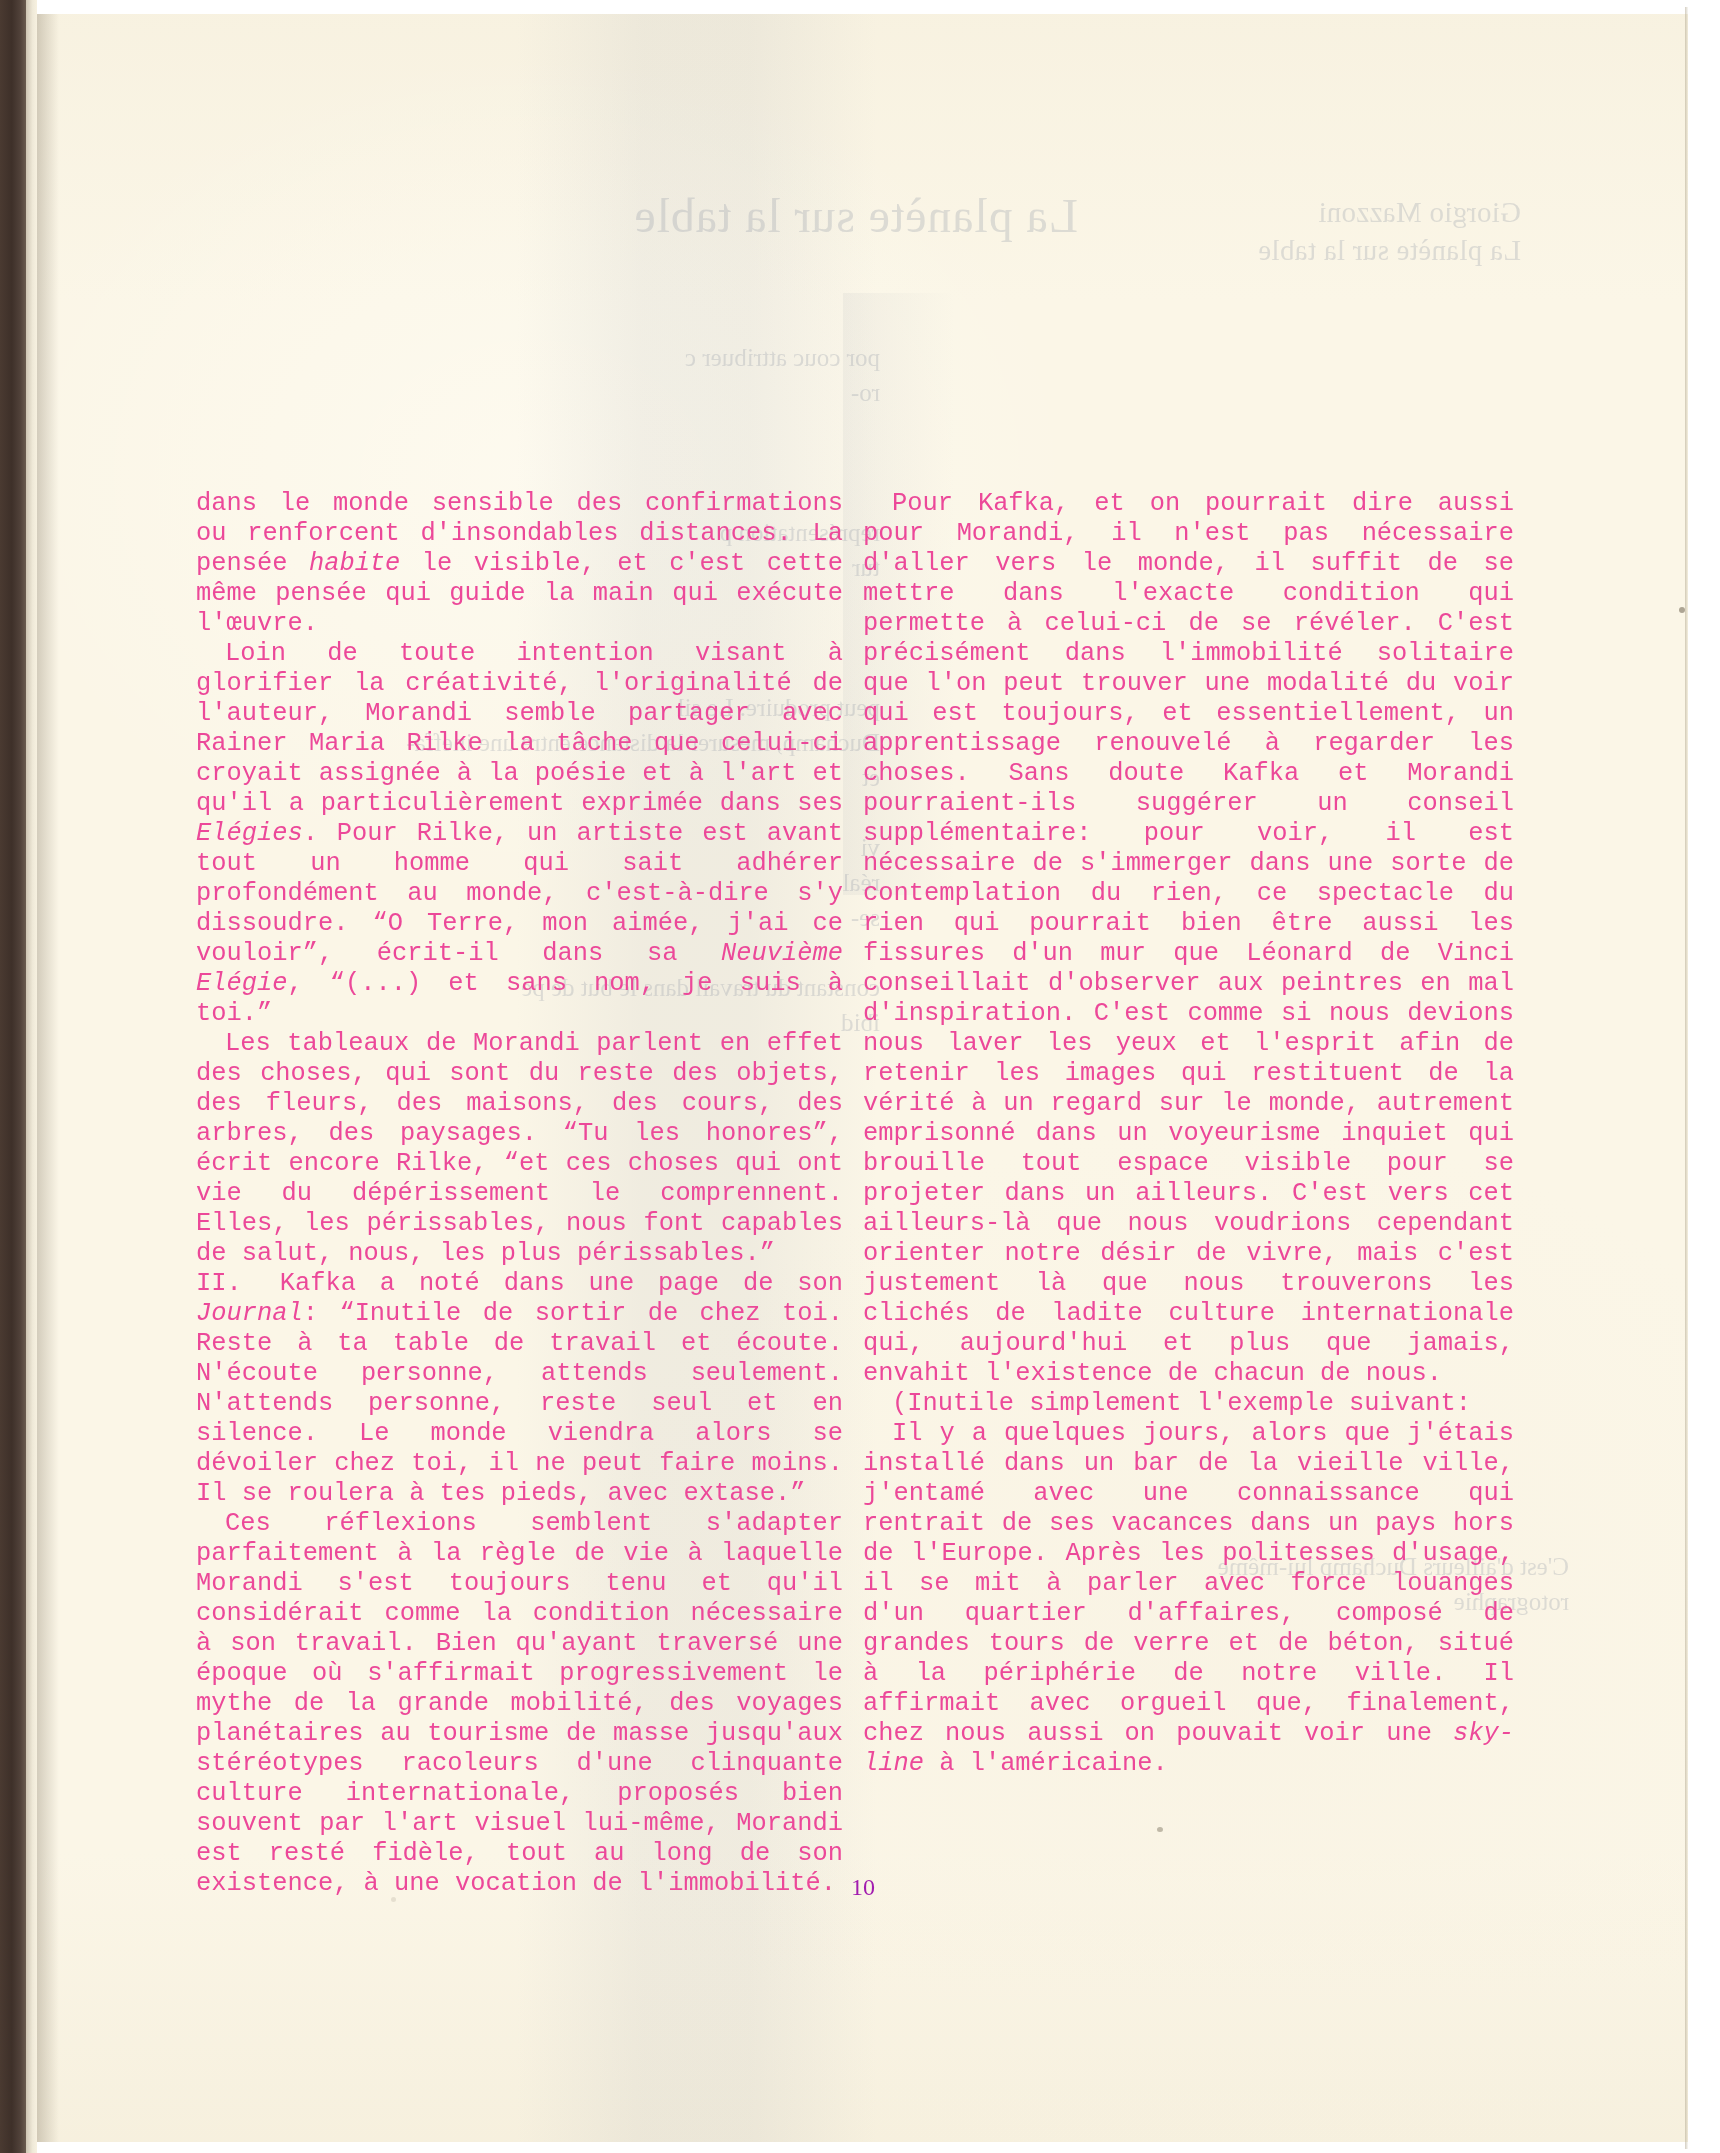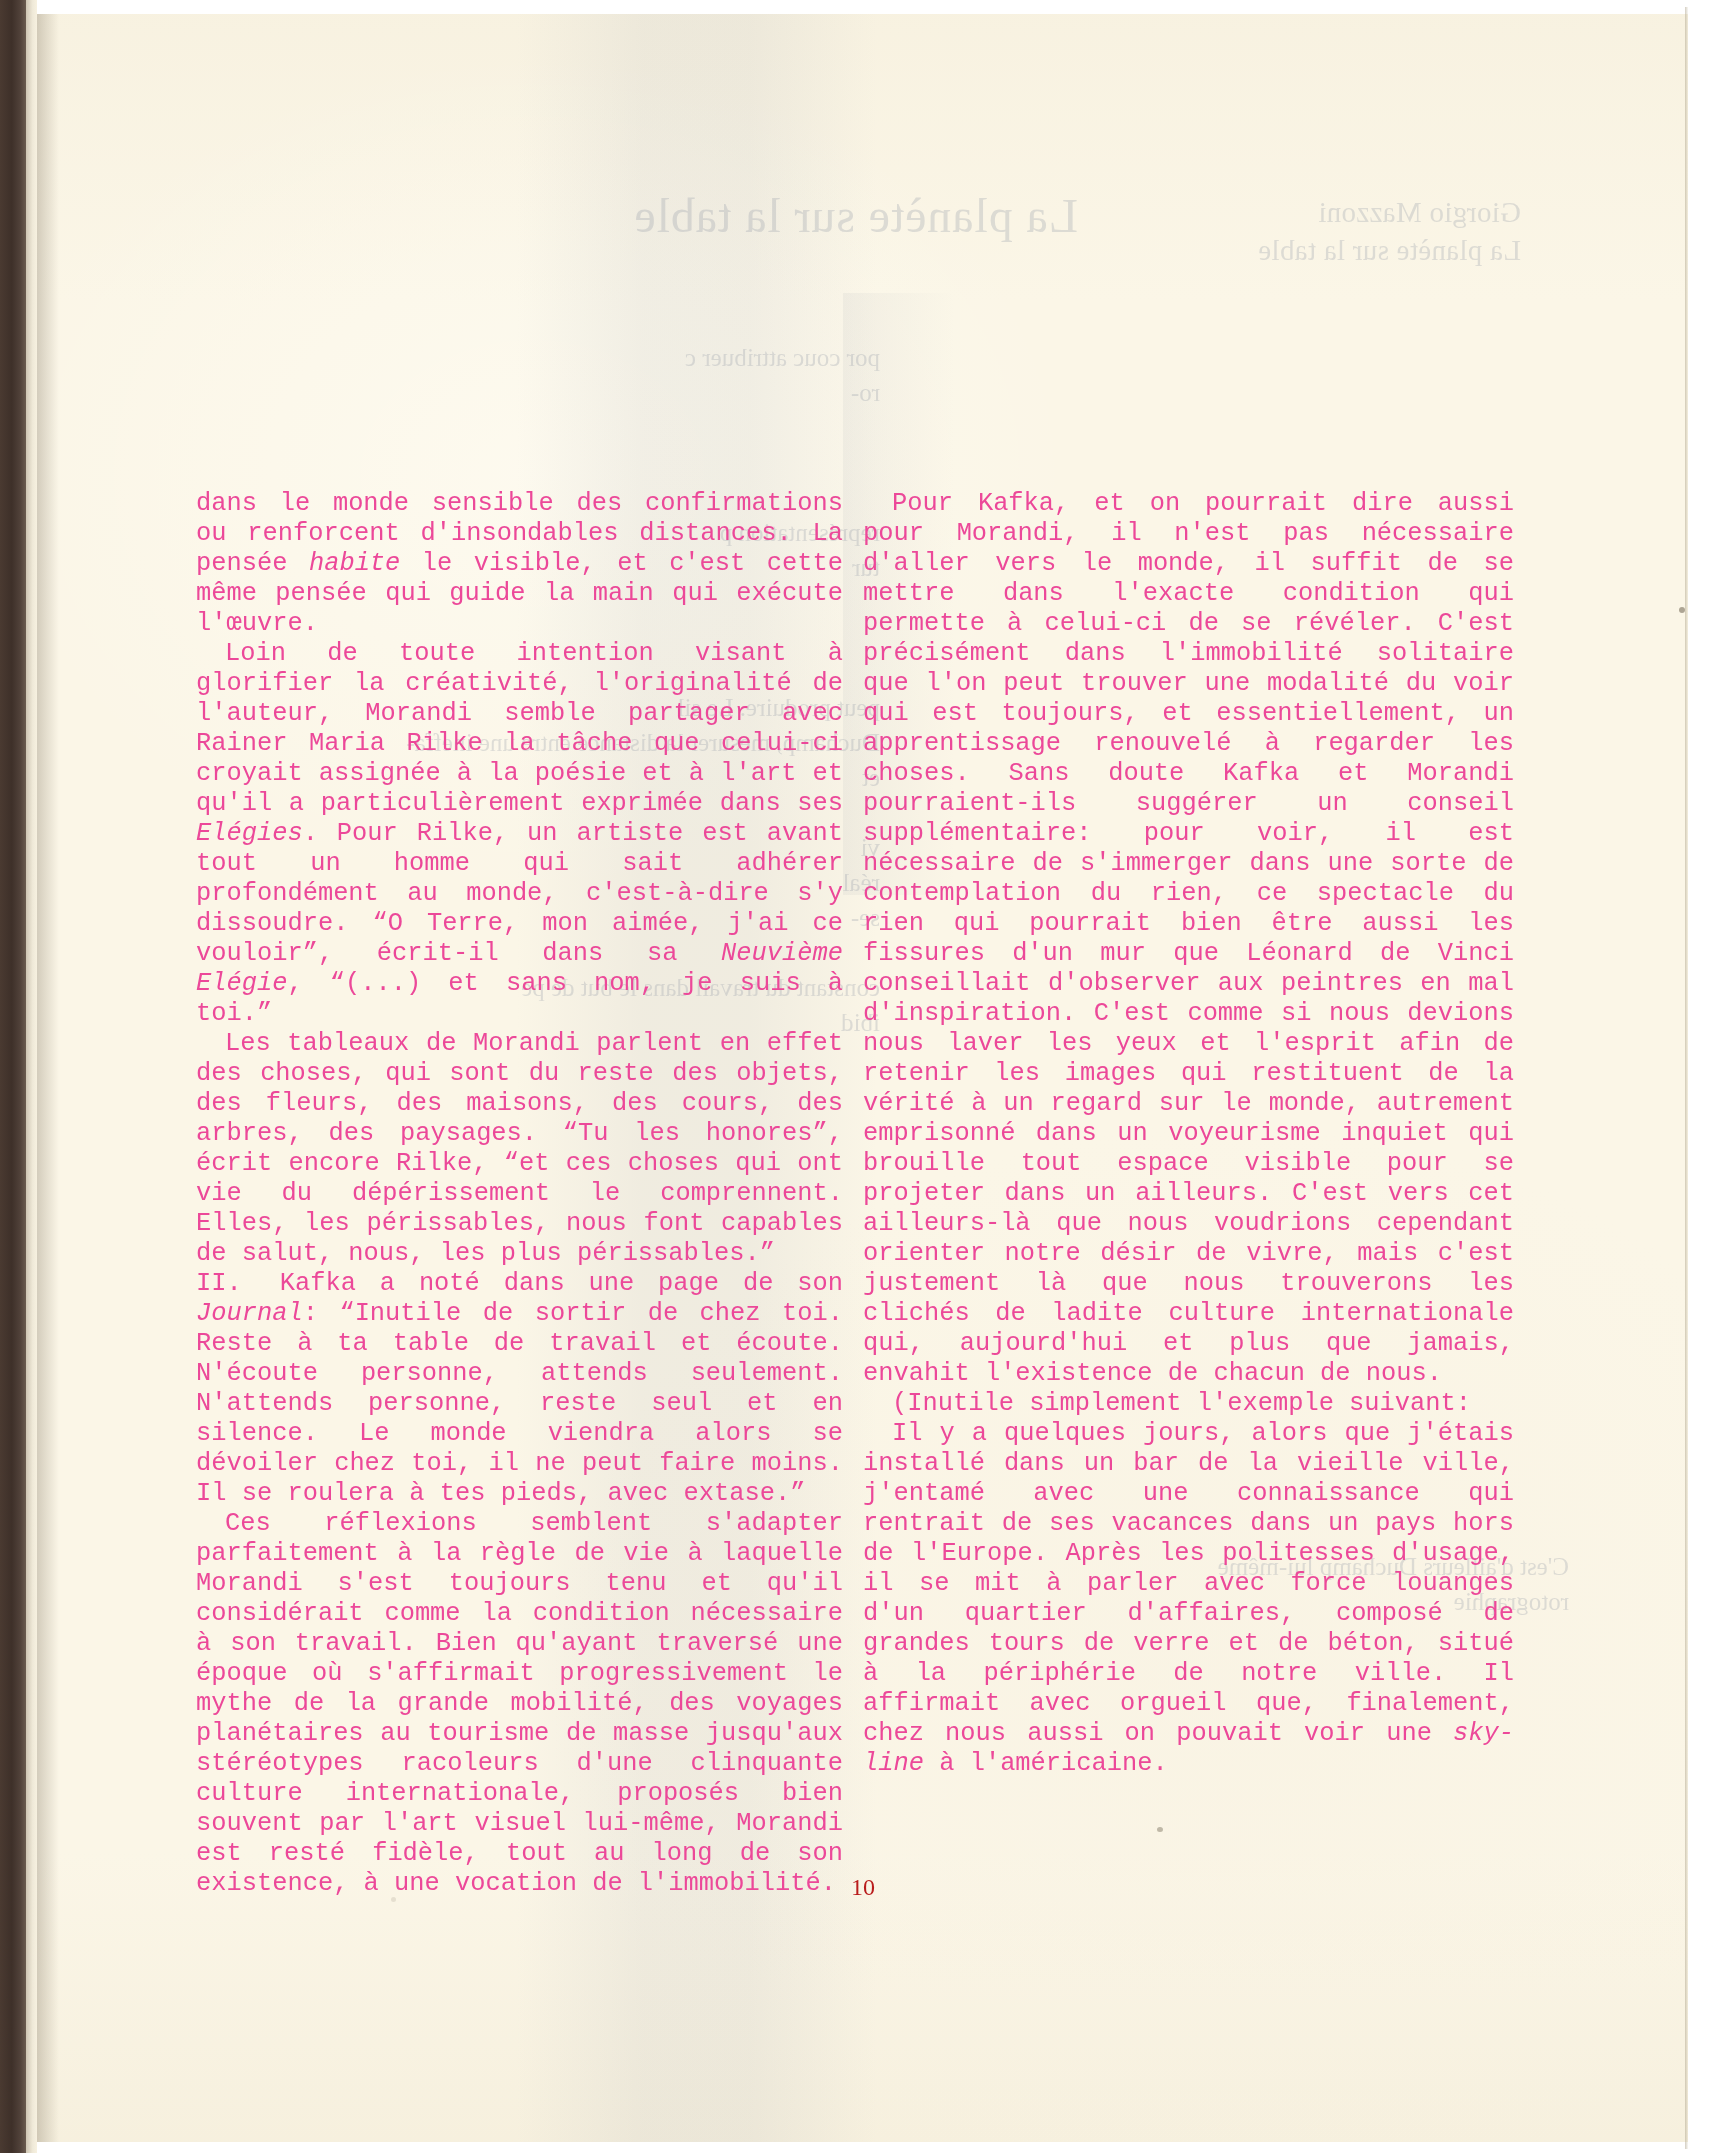--- a/index.html
+++ b/index.html
@@ -187,7 +187,7 @@
     width: 1652px;
     text-align: center;
     font-size: 24px;
-    color: #b91c1c;
+    color: #a21caf;
     font-family: "Liberation Serif", "DejaVu Serif", serif;
   }
 

